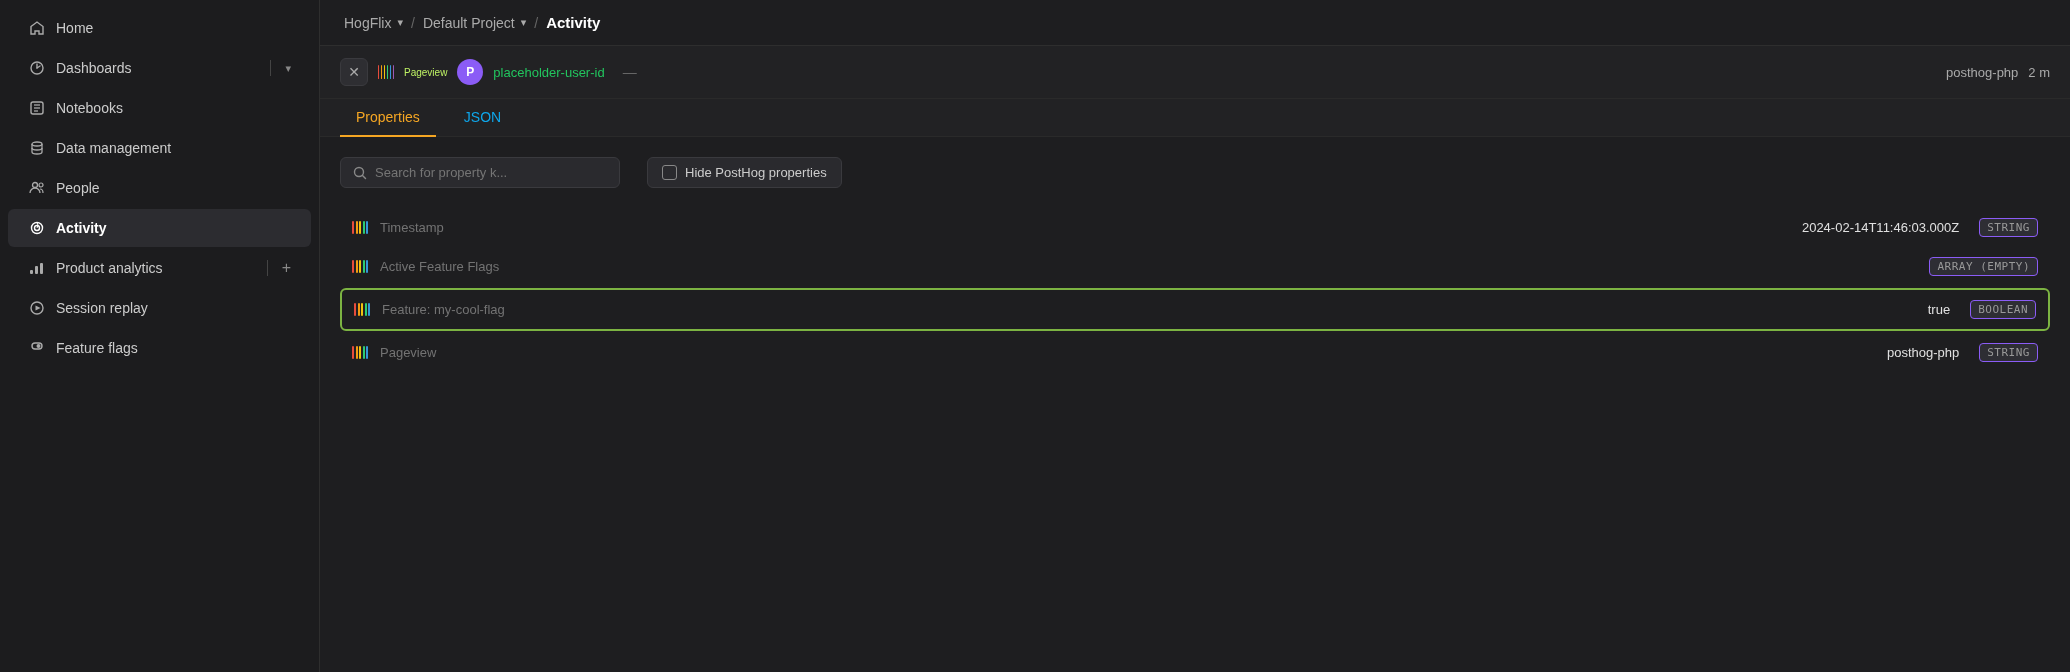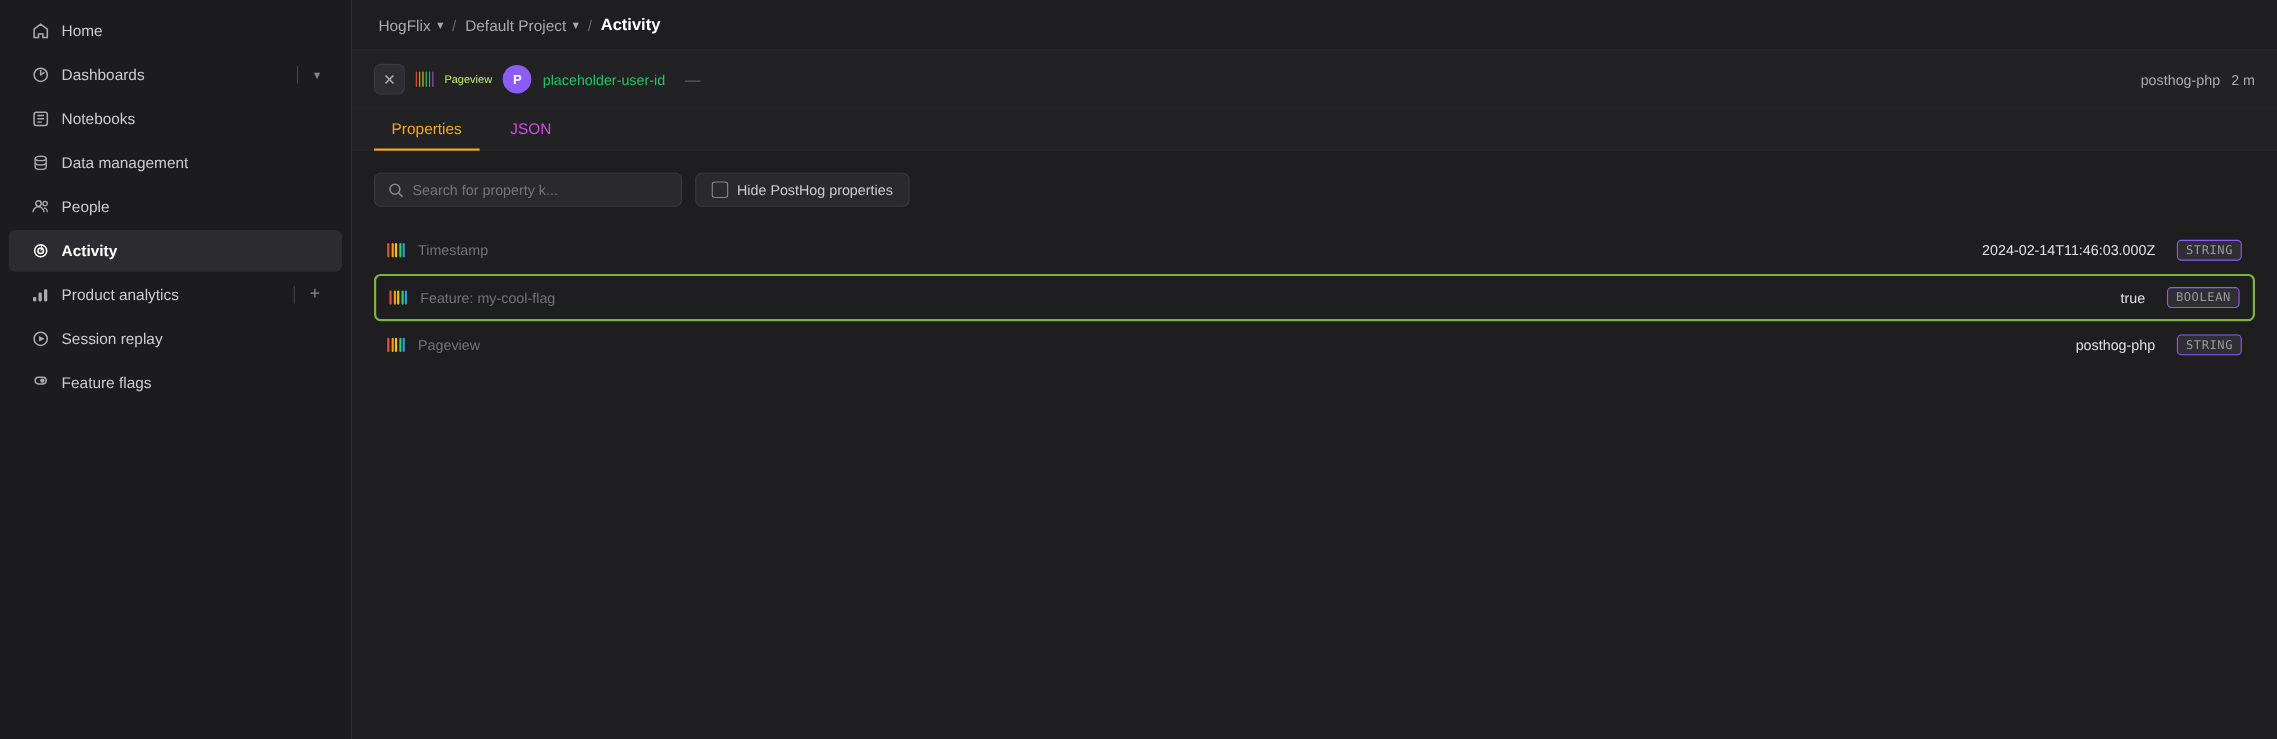--- a/index.html
+++ b/index.html
@@ -192,7 +192,7 @@
     .tab {
       padding: 10px 16px;
       cursor: pointer;
-      color: #d946ef;
+      color: #0ea5e9;
       font-size: 14px;
       border-bottom: 2px solid transparent;
       margin-bottom: -1px;

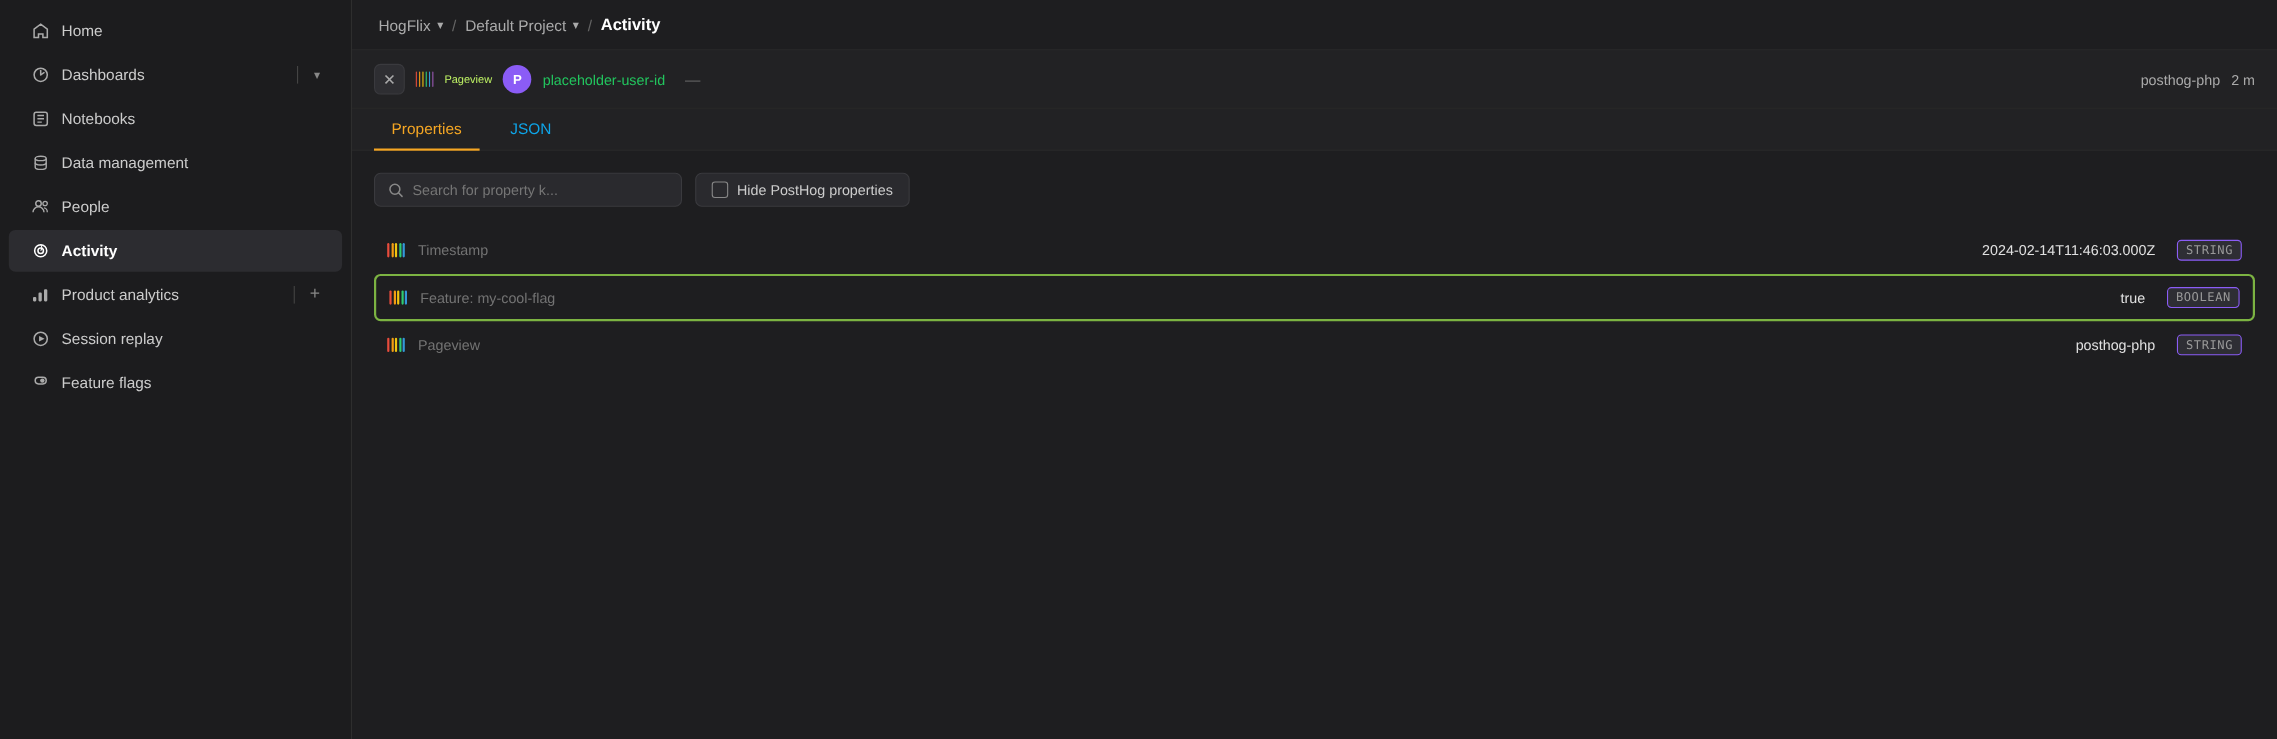--- a/index.html
+++ b/index.html
@@ -213,7 +213,7 @@
     .search-row {
       display: flex;
       align-items: center;
-      gap: 12px;
+      gap: 27px;
       margin-bottom: 20px;
     }
 

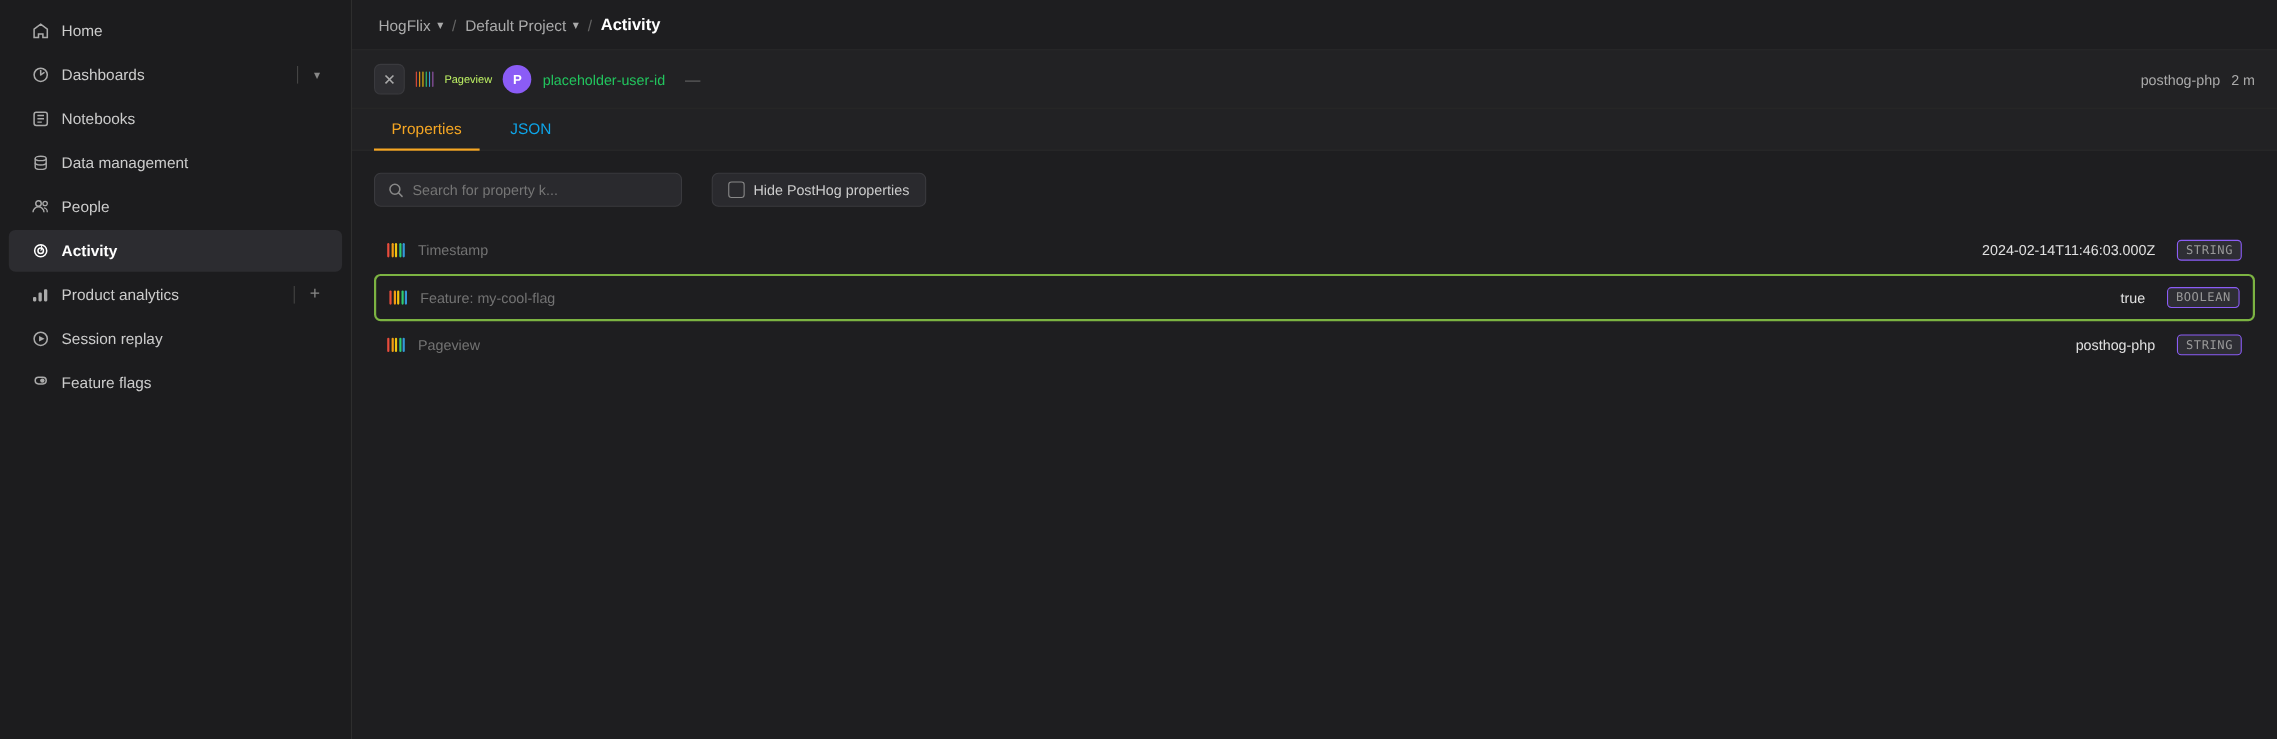--- a/index.html
+++ b/index.html
@@ -505,6 +505,18 @@
         <span class="type-badge">STRING</span>
       </div>
 
+      <div class="prop-row">
+        <div class="rainbow-stripe prop-icon">
+          <span style="background:#e74c3c;width:2.5px;height:13px;border-radius:2px;display:block;"></span>
+          <span style="background:#f39c12;width:2.5px;height:13px;border-radius:2px;display:block;"></span>
+          <span style="background:#f1c40f;width:2.5px;height:13px;border-radius:2px;display:block;"></span>
+          <span style="background:#2ecc71;width:2.5px;height:13px;border-radius:2px;display:block;"></span>
+          <span style="background:#3498db;width:2.5px;height:13px;border-radius:2px;display:block;"></span>
+        </div>
+        <span class="prop-name">Active Feature Flags</span>
+        <span class="prop-value"></span>
+        <span class="type-badge">ARRAY (EMPTY)</span>
+      </div>
 
       <div class="prop-row highlighted" style="border: 2px solid #7cb342; border-radius: 6px; margin: 2px 0;">
         <div class="rainbow-stripe prop-icon">

